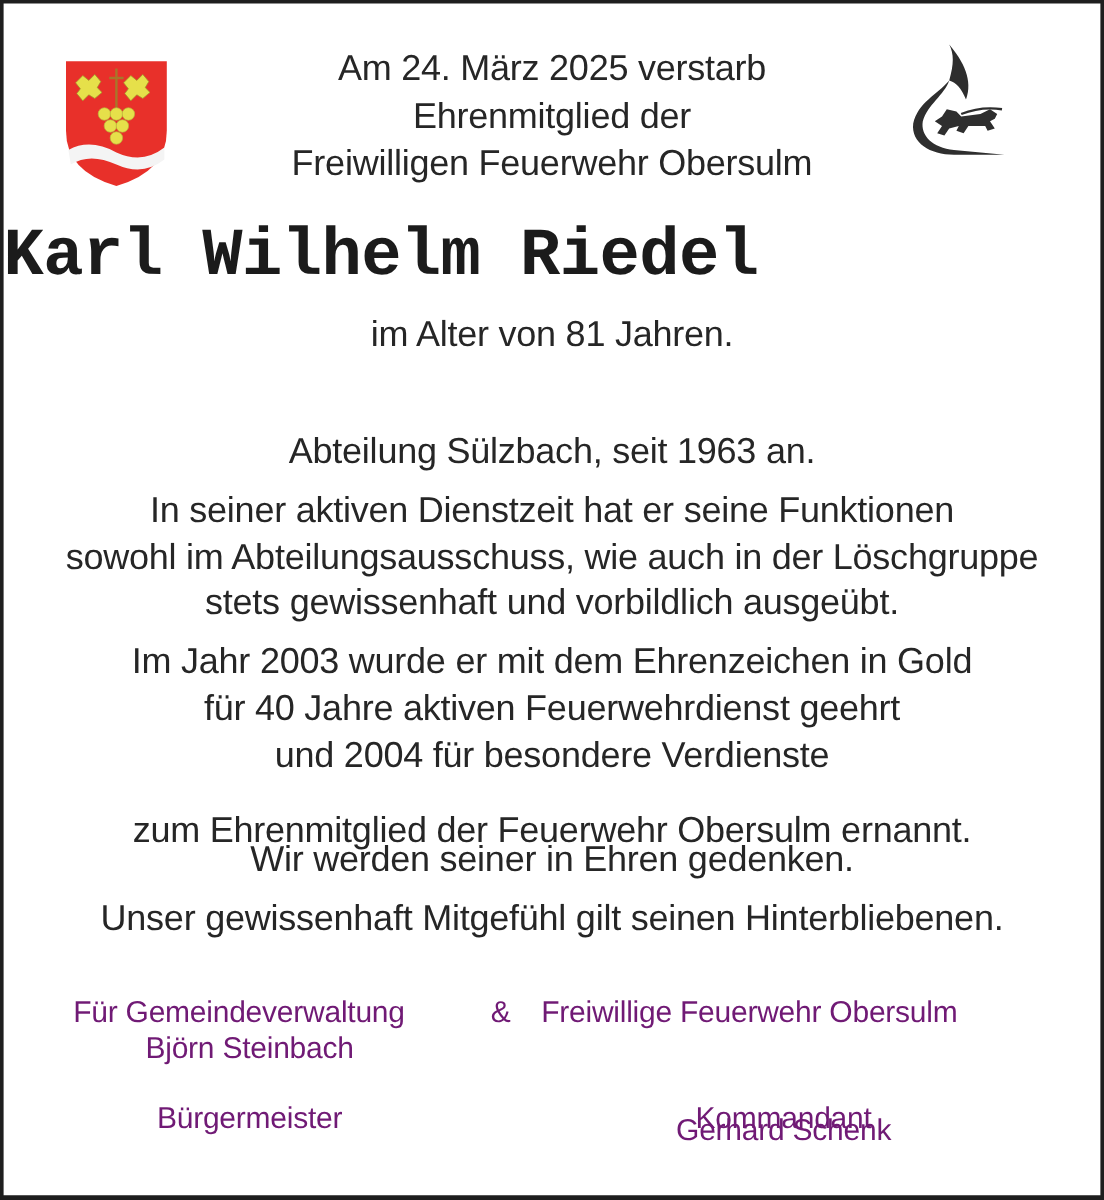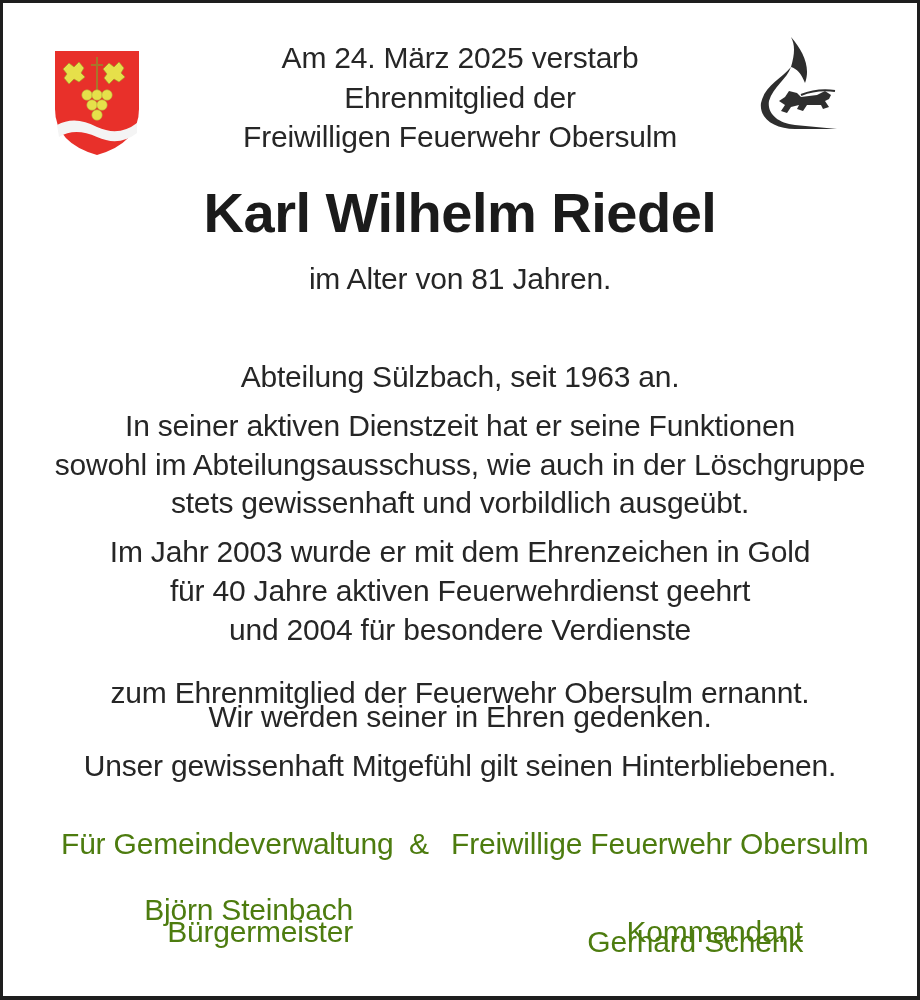--- a/index.html
+++ b/index.html
@@ -24,8 +24,8 @@
   }
   .name {
     position: absolute; left: 0; width: 914px; top: 170px;
-    text-align: center; white-space: nowrap;
-    font-family: Liberation Sans, sans-serif;
+    text-align: left; white-space: nowrap;
+    font-family: Liberation Mono, monospace;
     font-weight: bold; font-size: 56px; line-height: 80px;
     letter-spacing: -0.5px;
     color: #1b1b1b;

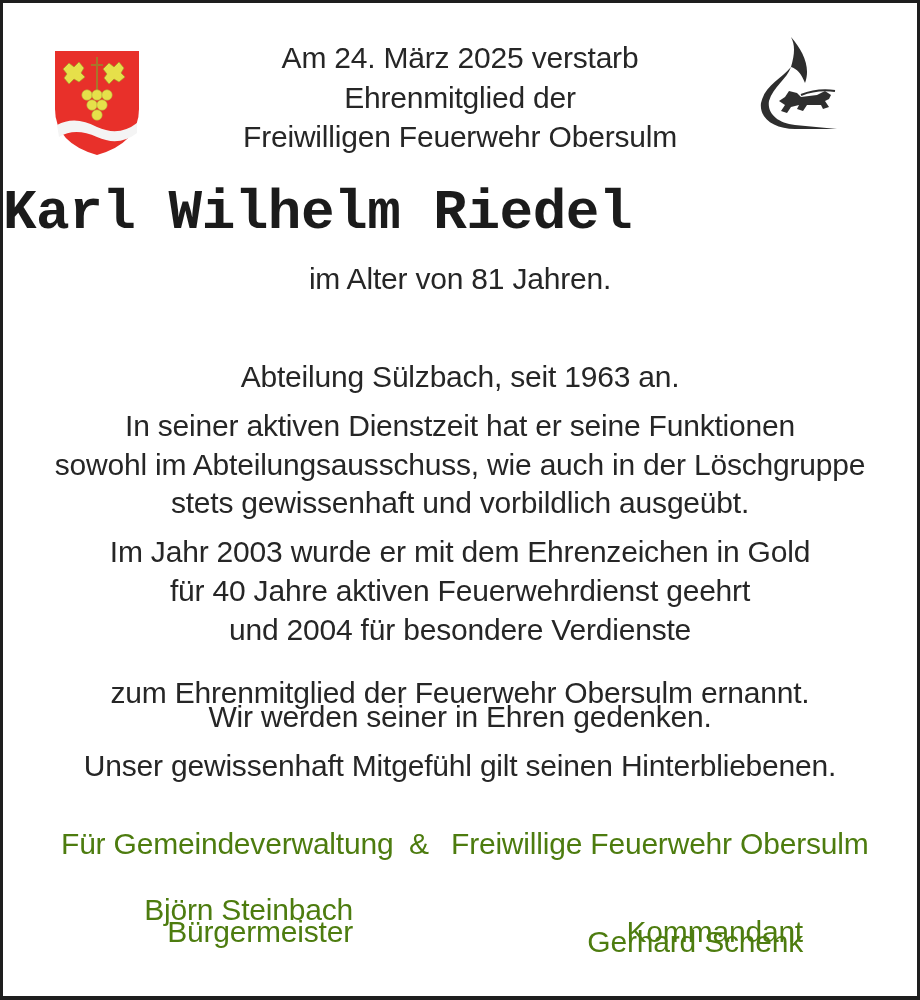--- a/index.html
+++ b/index.html
@@ -33,8 +33,8 @@
   .crest { position: absolute; left: 50px; top: 44px; width: 88px; height: 110px; }
   .ffw   { position: absolute; left: 748px; top: 30px; width: 96px; height: 100px; }
   .sig {
-    position: absolute; white-space: nowrap; text-align: right;
-    font-size: 30px; line-height: 38px; color: #4d7c0f; letter-spacing: -0.2px;
+    position: absolute; white-space: nowrap; text-align: center;
+    font-size: 25px; line-height: 38px; color: #701a75; letter-spacing: -0.2px;
   }
 </style>
 </head>

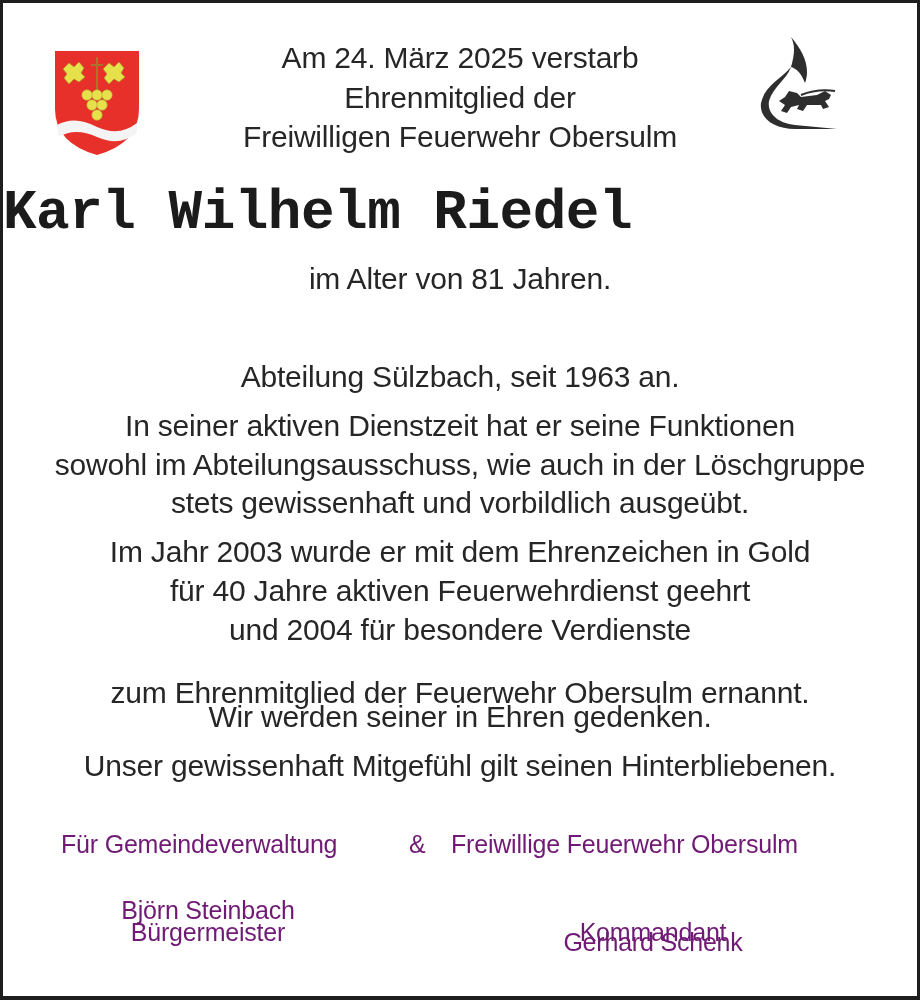--- a/index.html
+++ b/index.html
@@ -99,7 +99,7 @@
   <div class="sig" style="left:406px; top:822px;">&amp;</div>
   <div class="sig" style="left:448px; top:822px;">Freiwillige Feuerwehr Obersulm</div>
 
-  <div class="sig" style="left:60px; width:290px; top:888px;">Björn Steinbach</div>
+  <div class="sig" style="left:60px; width:290px; top:852px;">Björn Steinbach</div>
   <div class="sig" style="left:60px; width:290px; top:910px;">Bürgermeister</div>
 
   <div class="sig" style="left:500px; width:300px; top:920px;">Gerhard Schenk</div>

